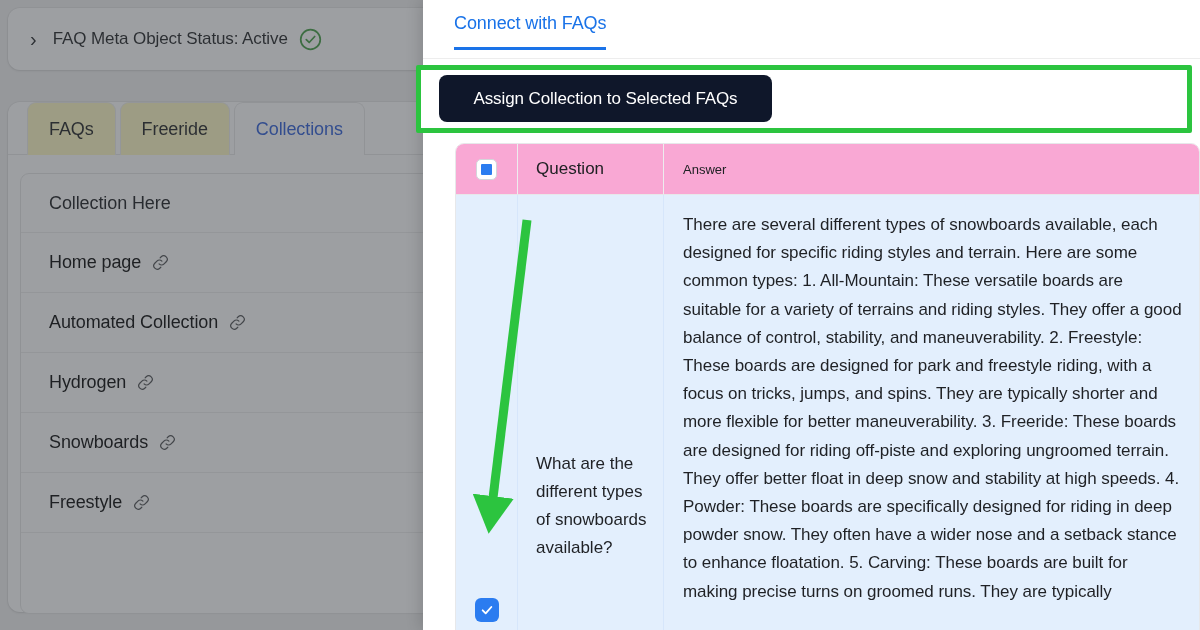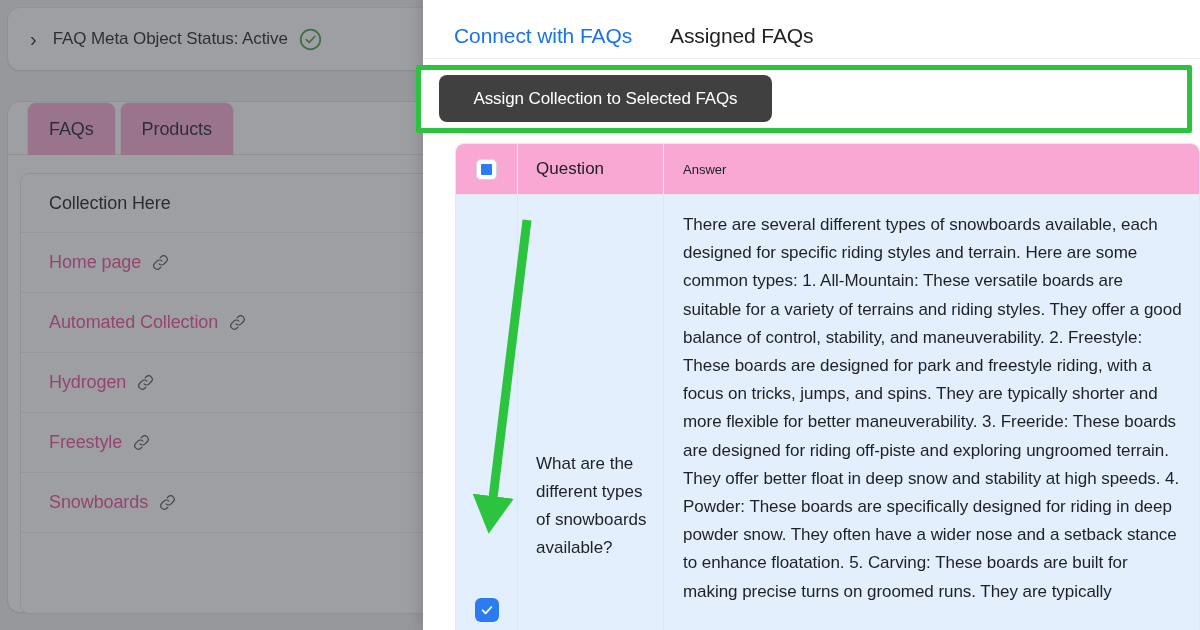--- a/index.html
+++ b/index.html
@@ -157,8 +157,8 @@
     box-sizing: border-box;
   }
   .modal-tab {
-    font-size: 21px;
-    height: 74px;
+    font-size: 18px;
+    height: 50px;
     display: flex;
     align-items: center;
     color: #202124;

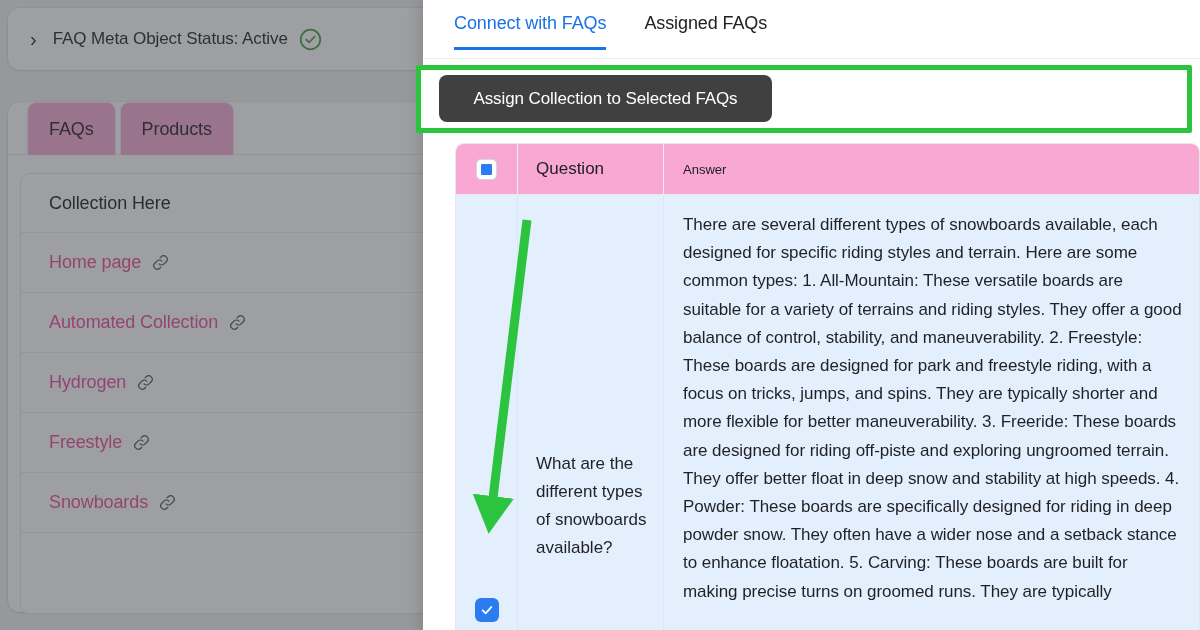--- a/index.html
+++ b/index.html
@@ -406,7 +406,6 @@
 
   <div id="modal-tabs">
     <div class="modal-tab active">Connect with FAQs</div>
-    <div class="modal-tab">Assigned FAQs</div>
   </div>
 
   <div id="action-bar"></div>

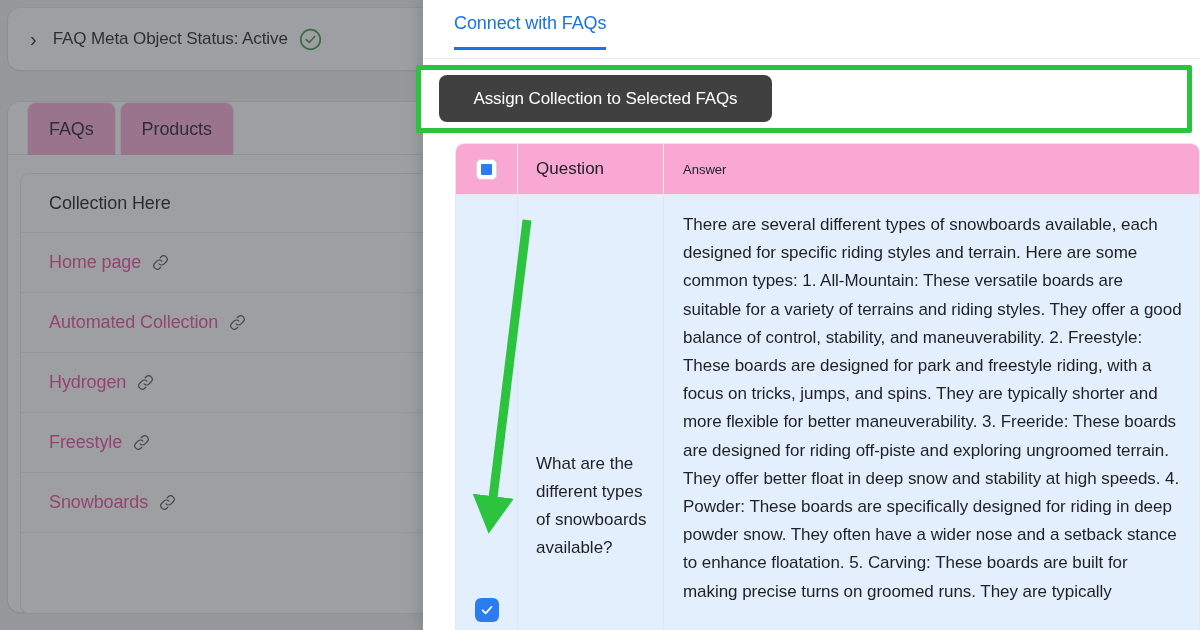--- a/index.html
+++ b/index.html
@@ -193,7 +193,7 @@
     top: 75px;
     width: 333px;
     height: 47px;
-    background: #404040;
+    background: #0f172a;
     color: #ffffff;
     border: none;
     border-radius: 8px;

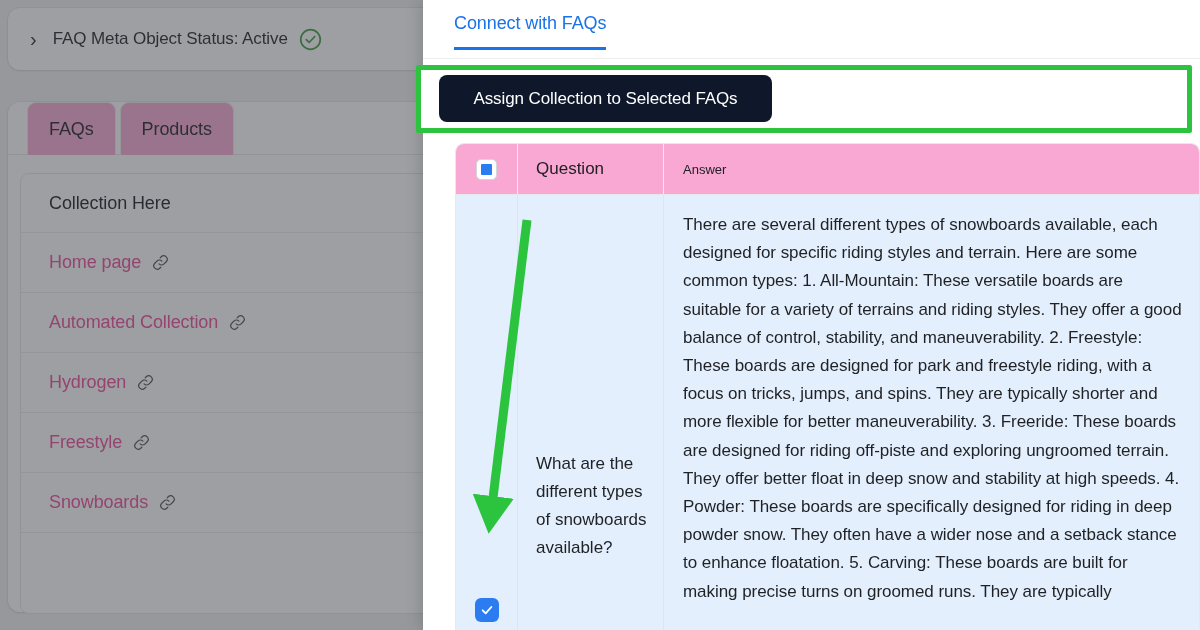--- a/index.html
+++ b/index.html
@@ -94,7 +94,7 @@
     box-sizing: border-box;
   }
   .bg-tab.inactive {
-    background: #f9a8d4;
+    background: #fef9c3;
     border: 1px solid #ececec;
     border-bottom: none;
     margin-right: 4px;

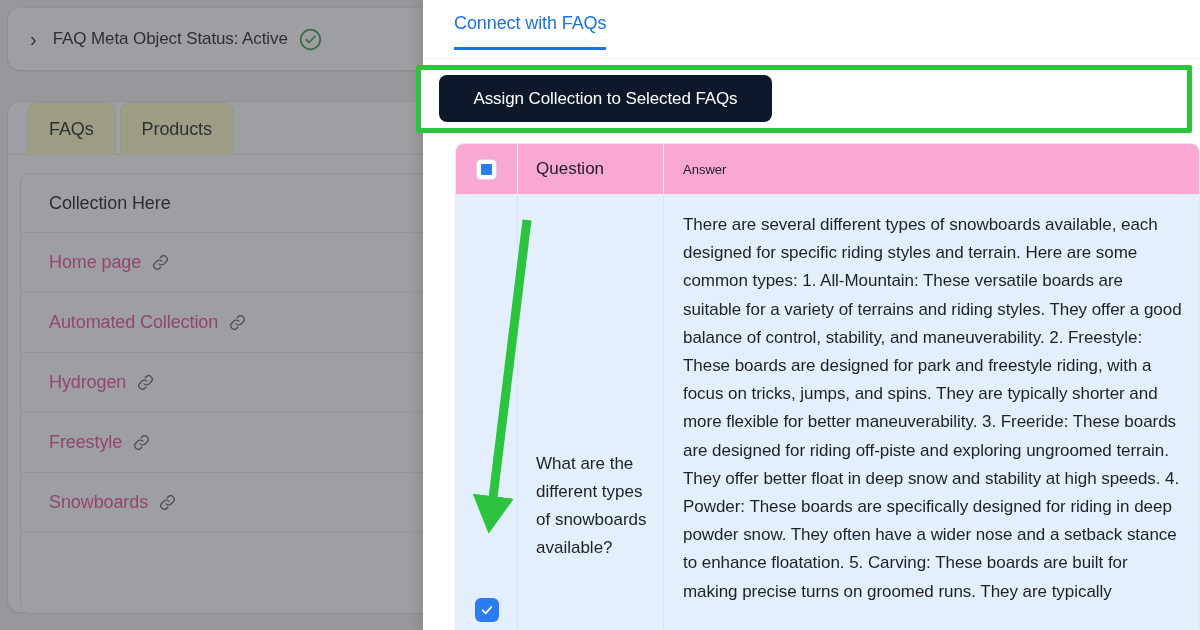--- a/index.html
+++ b/index.html
@@ -338,7 +338,7 @@
     <div class="bg-card" id="main-card">
       <div id="bg-tabs">
         <div class="bg-tab inactive">FAQs</div>
-        <div class="bg-tab inactive">Products</div>
+        <div class="bg-tab inactive">Freeride</div>
       </div>
       <div id="bg-table">
         <div class="bg-row header">Collection Here</div>

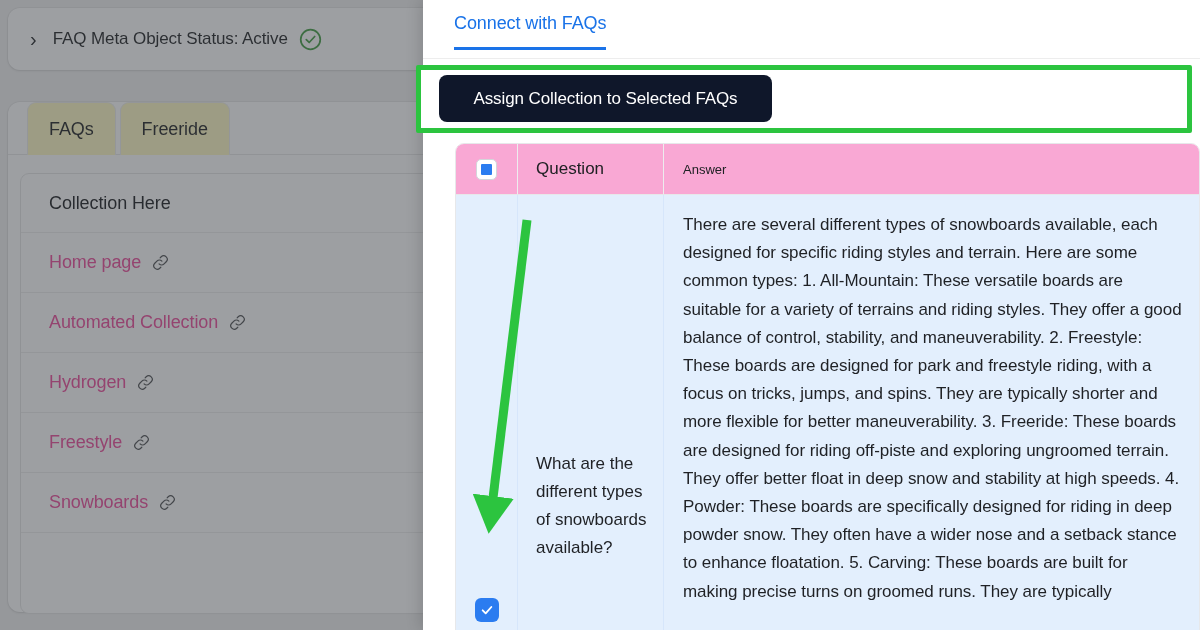--- a/index.html
+++ b/index.html
@@ -339,6 +339,7 @@
       <div id="bg-tabs">
         <div class="bg-tab inactive">FAQs</div>
         <div class="bg-tab inactive">Freeride</div>
+        <div class="bg-tab active">Collections</div>
       </div>
       <div id="bg-table">
         <div class="bg-row header">Collection Here</div>

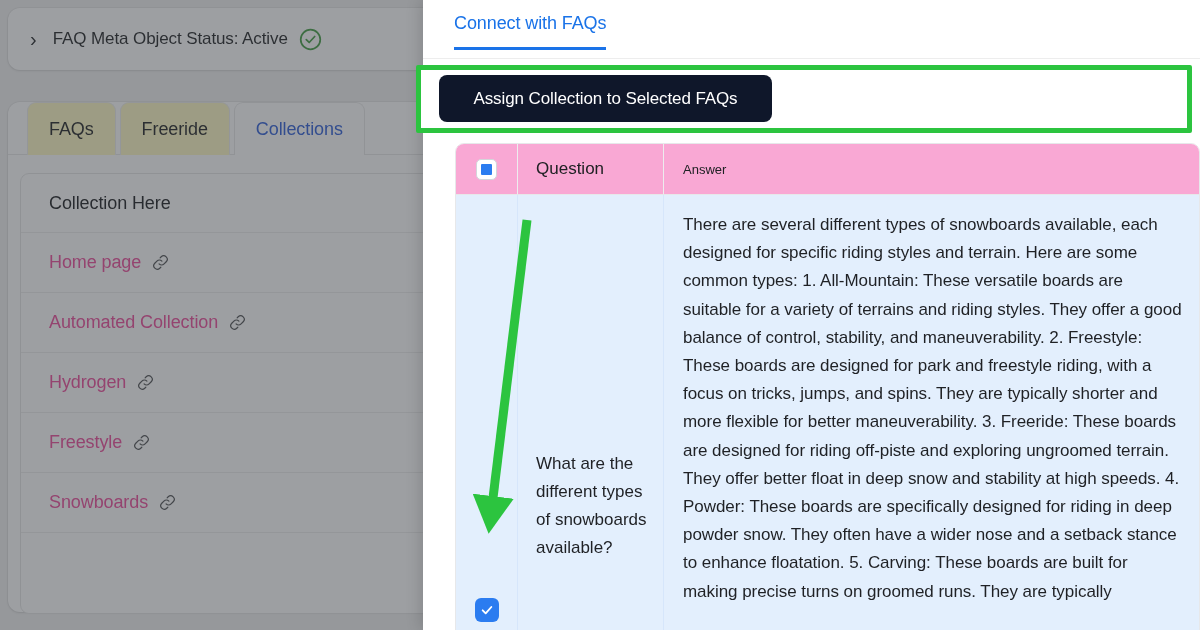--- a/index.html
+++ b/index.html
@@ -114,7 +114,7 @@
     align-items: center;
     padding-left: 28px;
     font-size: 18px;
-    color: #ec4899;
+    color: #000000;
     border-bottom: 1px solid #ececec;
     letter-spacing: -0.1px;
   }

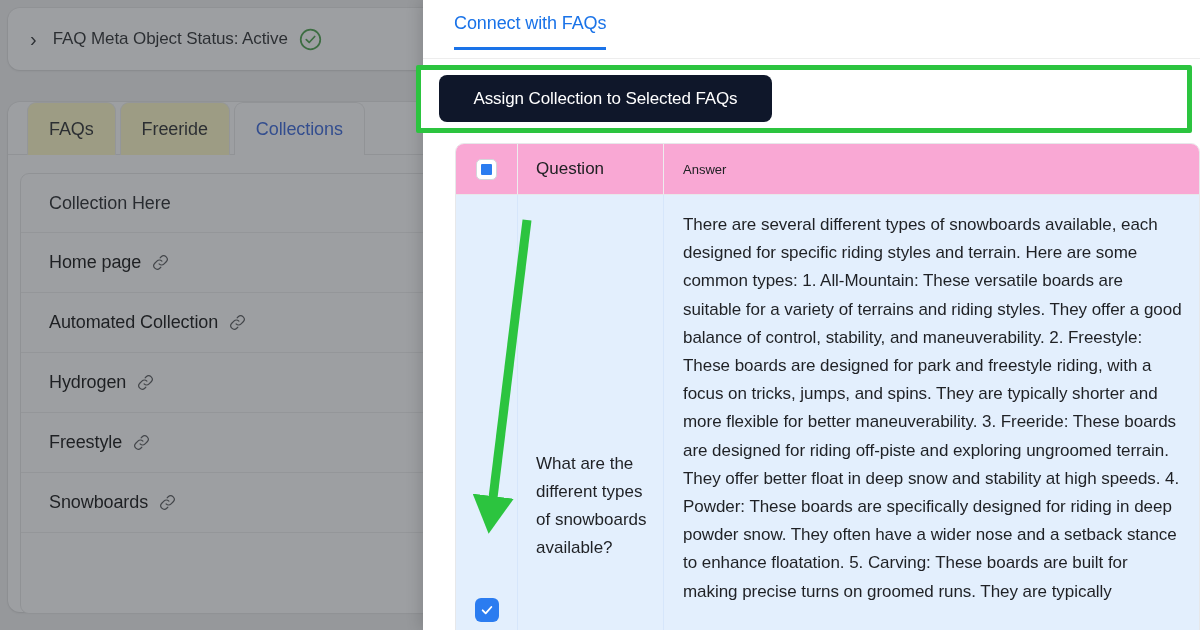--- a/index.html
+++ b/index.html
@@ -375,7 +375,7 @@
         </div>
 
         <div class="bg-row">
-          <span>Freestyle</span>
+          <span>Snowboards</span>
           <span class="link-icon">
             <svg width="17" height="17" viewBox="0 0 24 24" fill="none" stroke="#2b2d30" stroke-width="1.7" stroke-linecap="round">
               <path d="M10 14a5 5 0 0 0 7.07 0l3-3a5 5 0 0 0-7.07-7.07L11.5 5.4"></path>
@@ -385,7 +385,7 @@
         </div>
 
         <div class="bg-row">
-          <span>Snowboards</span>
+          <span>Freestyle</span>
           <span class="link-icon">
             <svg width="17" height="17" viewBox="0 0 24 24" fill="none" stroke="#2b2d30" stroke-width="1.7" stroke-linecap="round">
               <path d="M10 14a5 5 0 0 0 7.07 0l3-3a5 5 0 0 0-7.07-7.07L11.5 5.4"></path>

